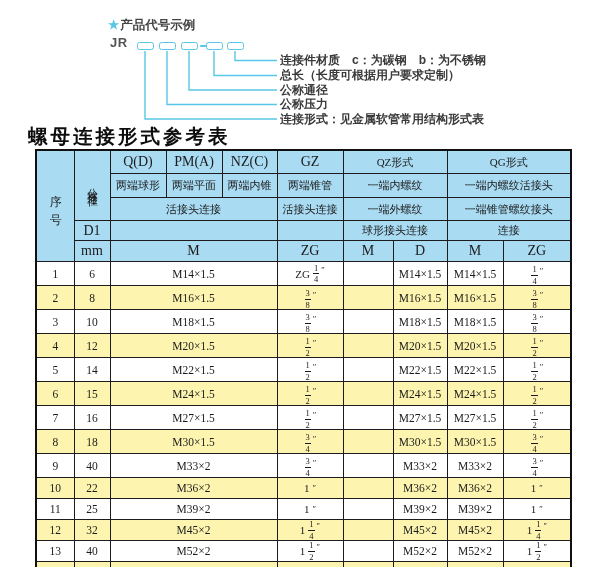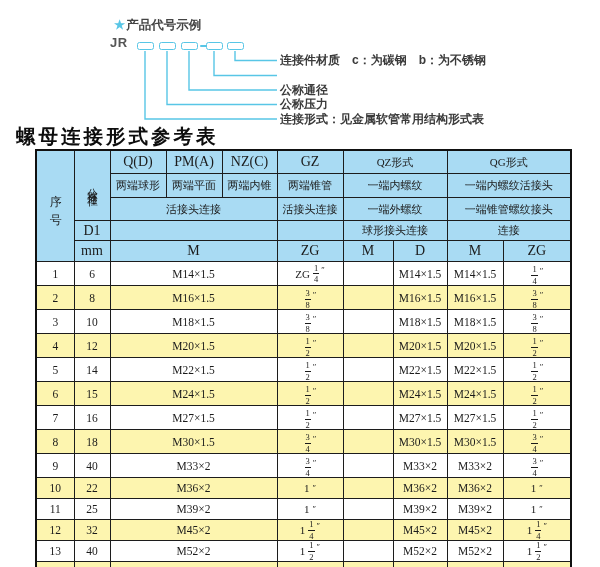--- a/index.html
+++ b/index.html
@@ -16,7 +16,7 @@
   }
   
   .diagram{position:absolute;left:0;top:0;width:600px;height:132px;}
-  .star-heading{position:absolute;left:114px;top:17px;font:bold 12.5px "Liberation Sans", sans-serif;color:#444;white-space:nowrap;text-align:center;}
+  .star-heading{position:absolute;left:108px;top:17px;font:bold 12.5px "Liberation Sans", sans-serif;color:#444;white-space:nowrap;text-align:center;}
   .star-heading .star{color:var(--cyan);margin-right:1px;}
   .code-prefix{position:absolute;left:110px;top:35px;font:bold 13px "Liberation Sans", sans-serif;color:#555;letter-spacing:0.5px;text-align:center;}
   .code-box{position:absolute;top:42px;width:17px;height:8px;border:1.5px solid var(--cyan);border-radius:2.5px;box-sizing:border-box;background:#fff;}

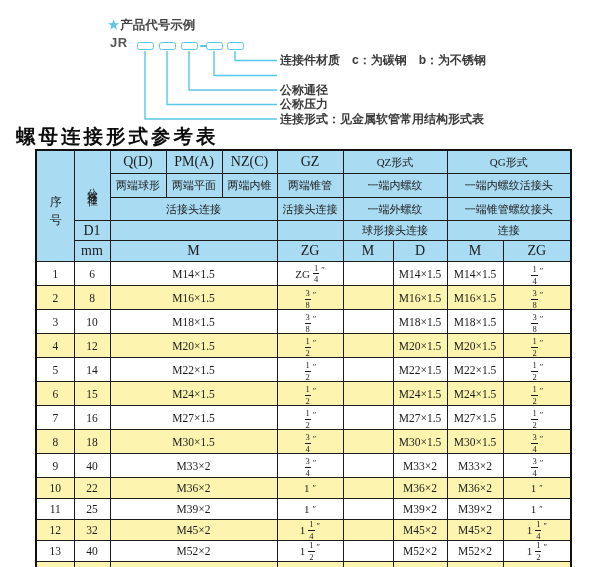--- a/index.html
+++ b/index.html
@@ -80,6 +80,7 @@
   <div class="code-box" style="left:227px"></div>
 
   <div class="diagram-label" style="top:53px">连接件材质　c：为碳钢　b：为不锈钢</div>
+  <div class="diagram-label" style="top:68px">总长（长度可根据用户要求定制）</div>
   <div class="diagram-label" style="top:82.5px">公称通径</div>
   <div class="diagram-label" style="top:97px">公称压力</div>
   <div class="diagram-label" style="top:111.5px">连接形式：见金属软管常用结构形式表</div>

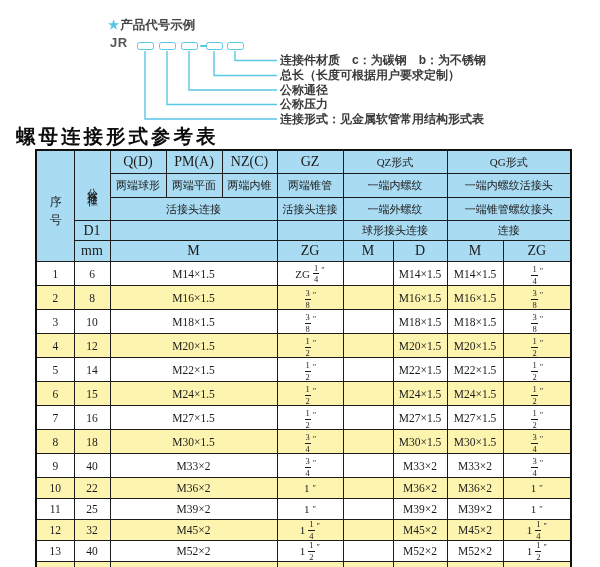--- a/index.html
+++ b/index.html
@@ -25,7 +25,7 @@
   .diagram-label{position:absolute;left:280px;height:15px;font:bold 12px "Liberation Sans", sans-serif;color:var(--label);white-space:nowrap;line-height:15px;}
   
   .table-title{
-    position:absolute;left:16px;top:123px;
+    position:absolute;left:28px;top:123px;
     font:bold 19.5px "DejaVu Serif", serif;color:#0d0d0d;letter-spacing:3px;white-space:nowrap;
   }
   

